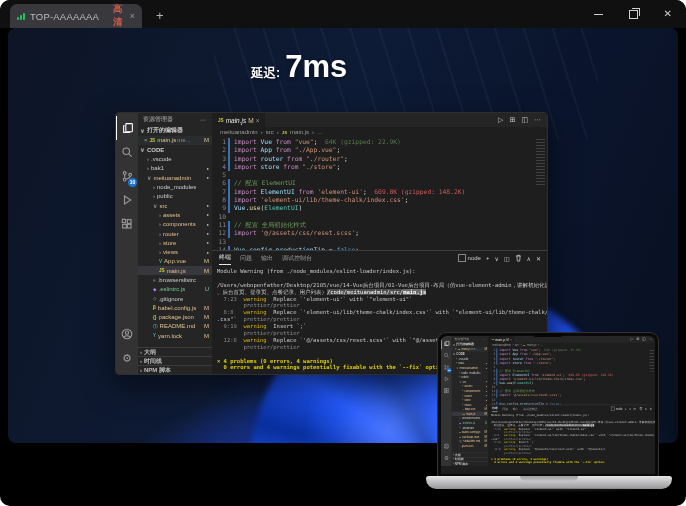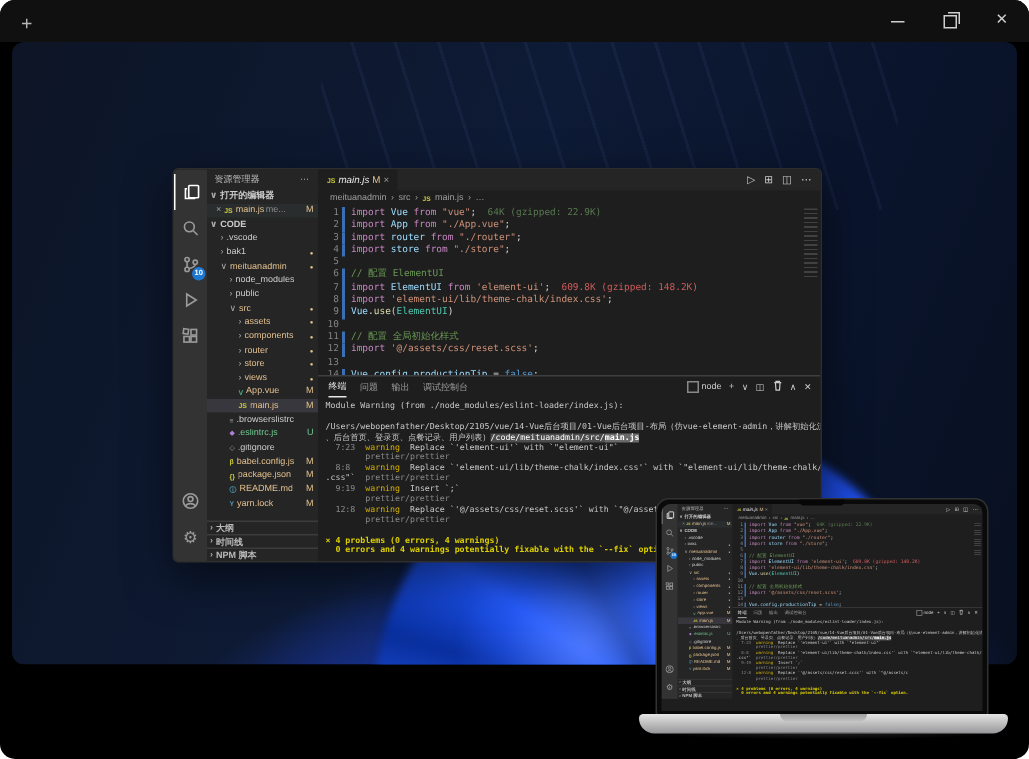--- a/index.html
+++ b/index.html
@@ -141,6 +141,16 @@
 <div class="app">
 
   <div class="tabbar">
+    <div class="conn-tab">
+      <span class="signal">
+          <i></i>
+          <i></i>
+          <i></i>
+        </span>
+      <span class="conn-title">TOP-AAAAAAA</span>
+      <span class="conn-q">高清</span>
+      <span class="conn-x">×</span>
+    </div>
     <span class="newtab">+</span>
     <div class="wctrls">
       <span class="wc-min"></span>

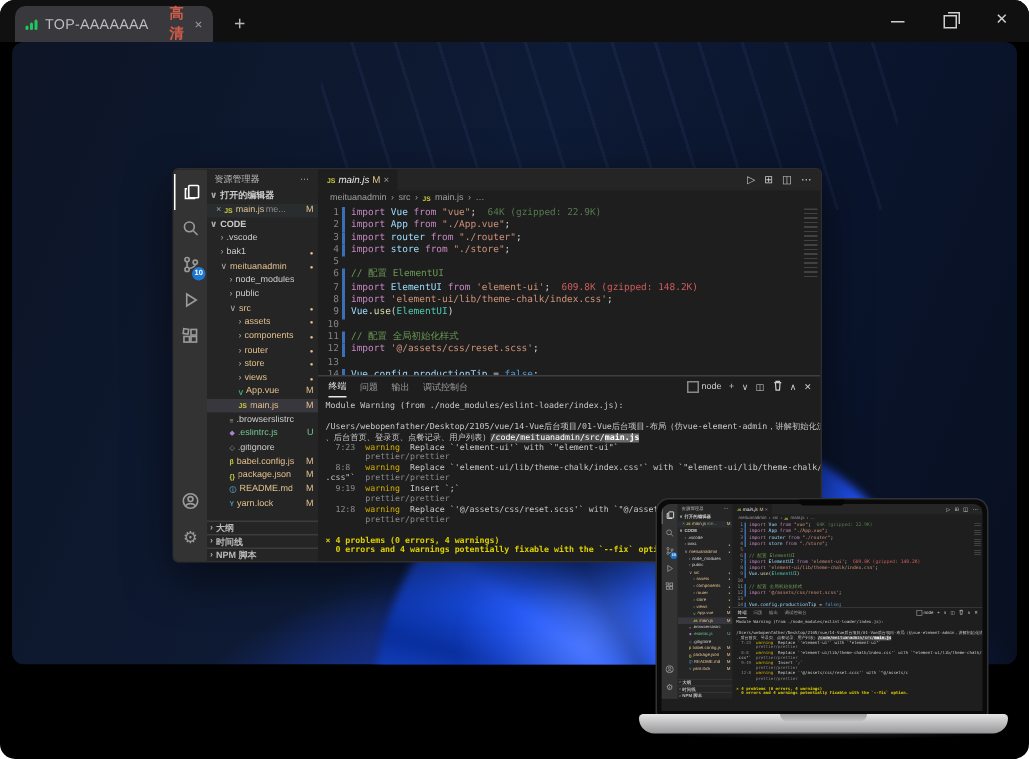--- a/index.html
+++ b/index.html
@@ -164,6 +164,10 @@
     <div class="bloom-core"></div>
     <div class="streaks"></div>
 
+    <div class="latency">
+      <span class="lat-label">延迟:</span>
+      <span class="lat-value">7ms</span>
+    </div>
 
     <div class="vscode" id="vscode-main">
 

